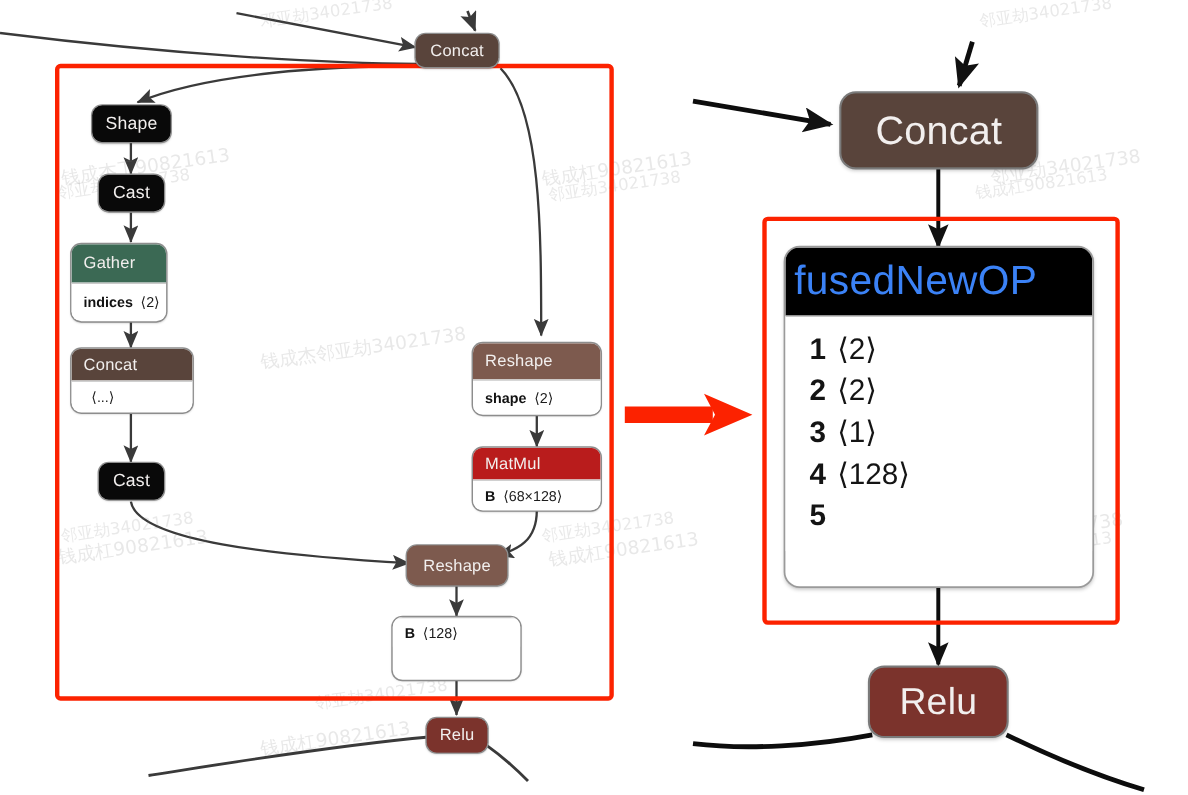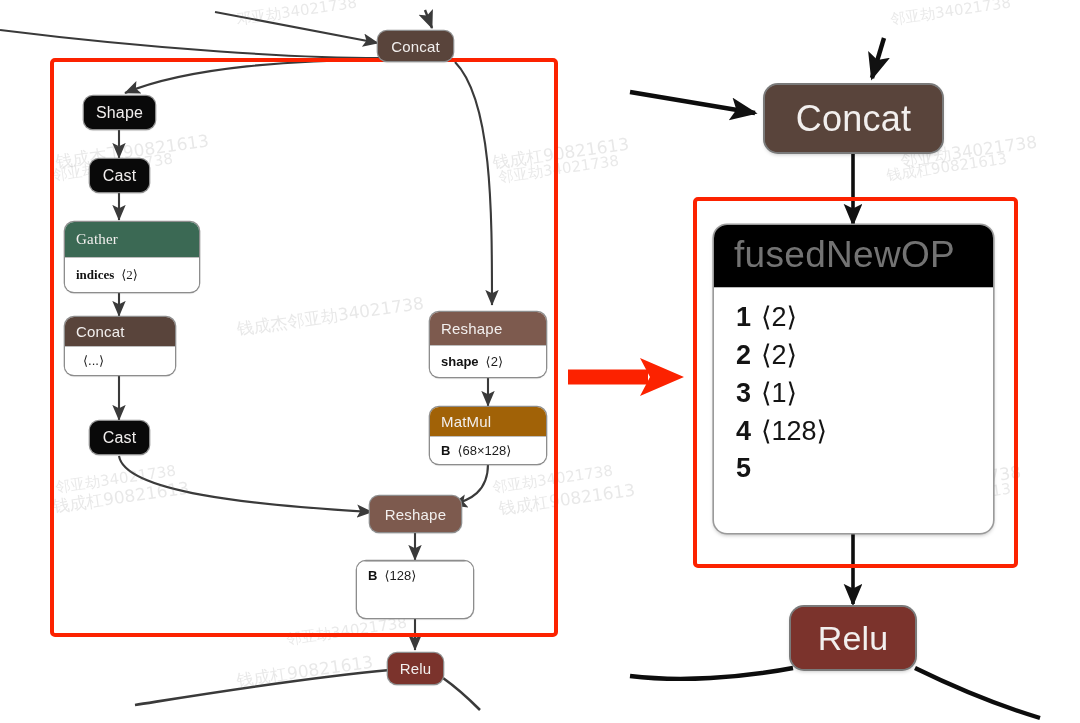--- a/index.html
+++ b/index.html
@@ -208,7 +208,7 @@
     <div class="hdr" style="background:#090909; height:33px; font-size:16px;">Cast</div>
   </div>
 
-  <div class="node" style="left:65px; top:222px; width:134px; height:70px;font-family:Liberation Serif, serif;">
+  <div class="node" style="left:65px; top:222px; width:86px; height:70px;">
     <div class="hdr" style="background:#3b6954; height:35px; font-size:15px;">Gather</div>
     <div class="attr" style="height:34px; font-size:13px;text-align:right;">
       <span class="k">indices</span>

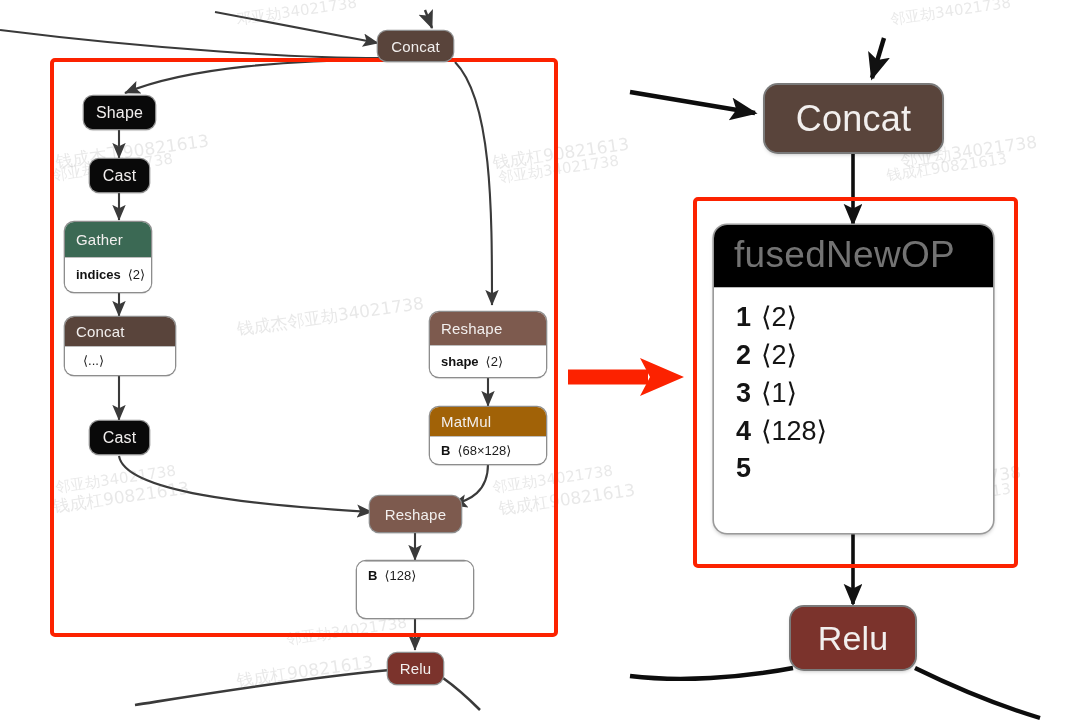--- a/index.html
+++ b/index.html
@@ -72,10 +72,10 @@
   }
   .bignode .bhdr {
     background: #000;
-    color: #737373;
+    color: #3b82f6;
     font-size: 37px;
     line-height: 1;
-    padding: 11px 16px 14px 20px;
+    padding: 11px 16px 14px 8px;
     letter-spacing: .3px;
   }
   .bignode .blist {

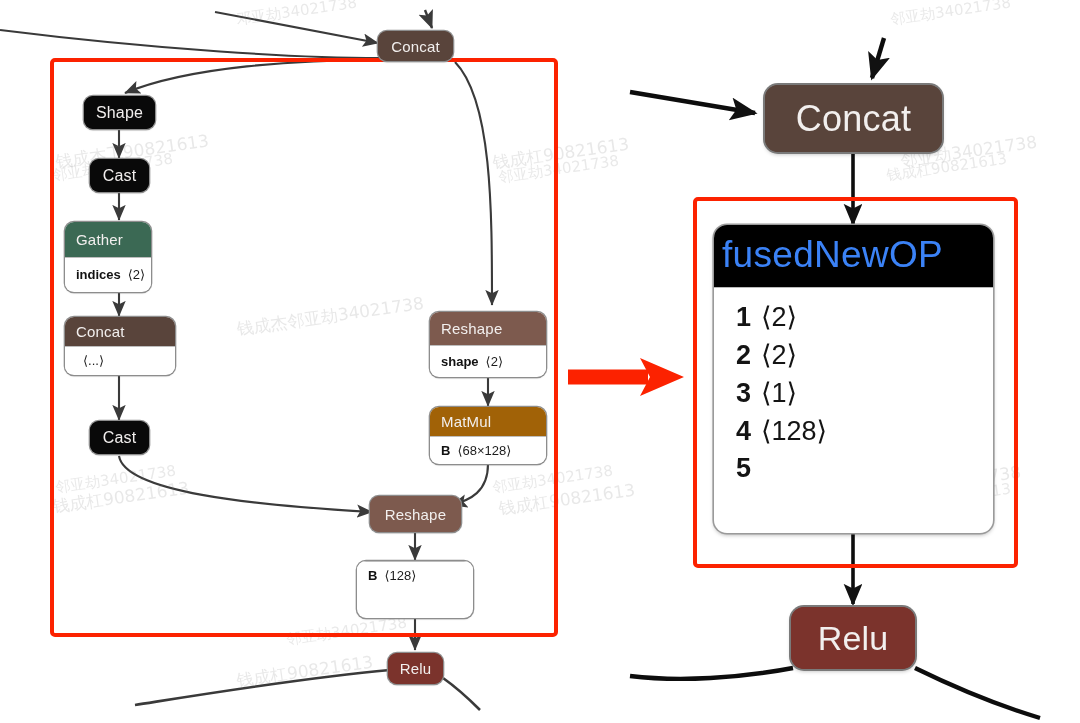--- a/index.html
+++ b/index.html
@@ -237,7 +237,7 @@
   </div>
 
   <div class="node" style="left:430px; top:407px; width:116px; height:57px;">
-    <div class="hdr" style="background:#a16207; height:29px; font-size:15px;">MatMul</div>
+    <div class="hdr" style="background:#b91c1c; height:29px; font-size:15px;">MatMul</div>
     <div class="attr" style="height:27px; font-size:13px;">
       <span class="k">B</span>
       <span class="v">⟨68×128⟩</span>

